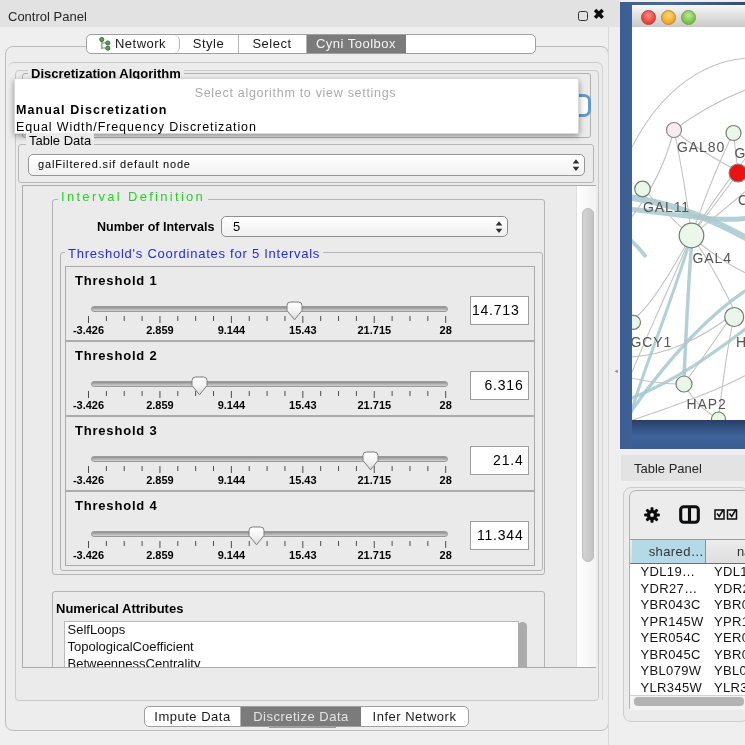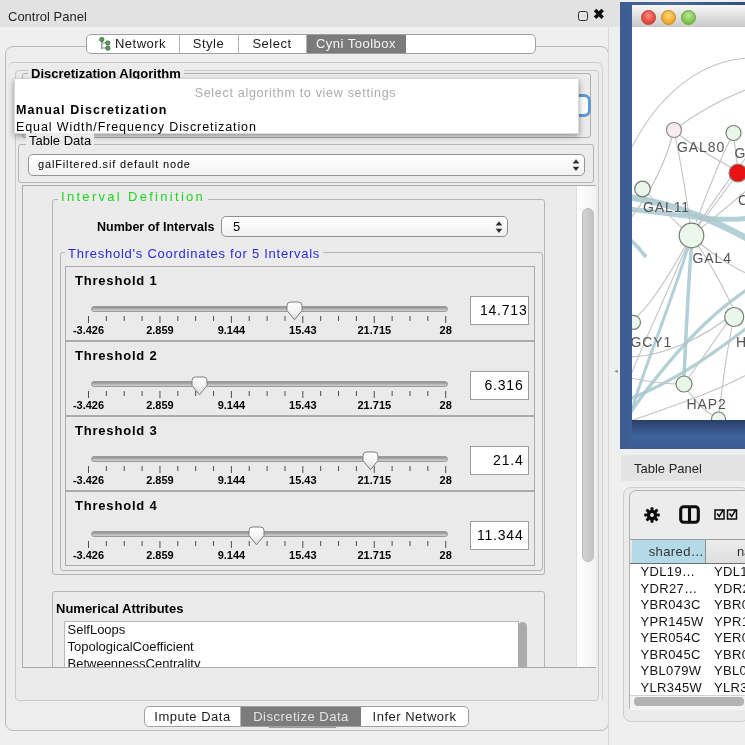--- a/index.html
+++ b/index.html
@@ -22,7 +22,7 @@
 <div class="abs" style="left:14.5px;top:69.5px;width:582px;height:629.5px;background:#ebebeb;border:1px solid #c9c9c9;border-radius:4px;"></div>
 
 <div class="abs" style="left:85.5px;top:33.5px;width:448px;height:18.5px;background:#fff;border:1px solid #a0a0a0;border-radius:5px;overflow:hidden;display:flex;font-size:13px;letter-spacing:0.5px;color:#1a1a1a;">
- <div style="width:92px;border-right:1px solid #b5b5b5;display:flex;align-items:center;justify-content:center;">
+ <div style="width:92px;border-right:1px solid #b5b5b5;display:flex;align-items:center;justify-content:center;border-radius:6px;">
    <svg width="12" height="14" viewBox="0 0 12 14" style="margin-right:4px;">
      <line x1="2.8" y1="2.5" x2="2.8" y2="12" stroke="#909090" stroke-width="1.3"></line>
      <line x1="2.8" y1="6" x2="8.7" y2="6" stroke="#909090" stroke-width="1.2"></line>

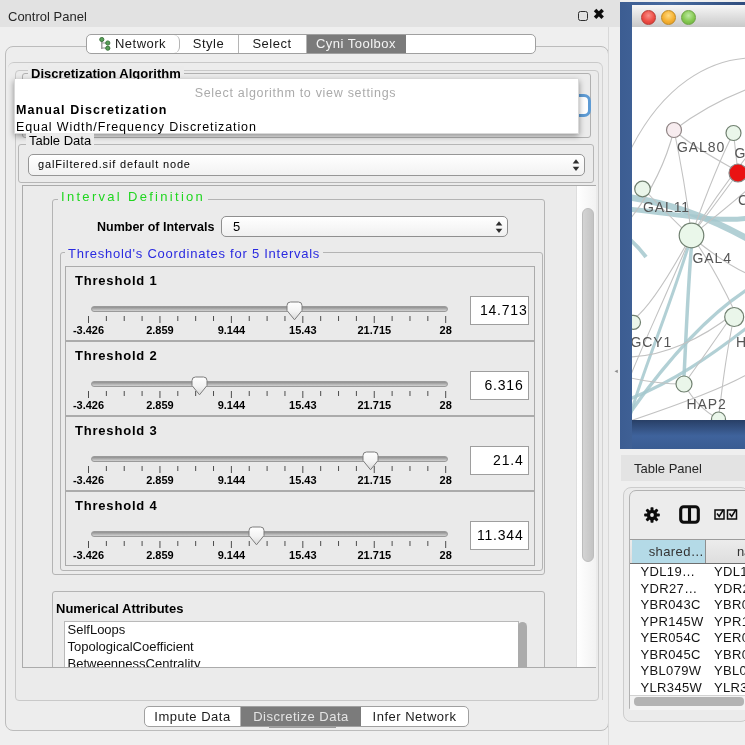--- a/index.html
+++ b/index.html
@@ -116,7 +116,7 @@
         </defs>
         <path d="M1,4.5 Q1,1 4.5,1 L12.5,1 Q16,1 16,4.5 L16,9.5 L8.5,18.8 L1,9.5 Z" fill="url(#tg266)" stroke="#7d7d7d" stroke-width="1"></path>
       </svg>
-    <div class="abs" style="left:469.5px;top:296px;width:59px;height:29px;background:#fff;border:1px solid #9e9e9e;box-sizing:border-box;font-size:14px;letter-spacing:0.8px;color:#000;line-height:27px;text-align:right;padding-right:0;">14.713</div>
+    <div class="abs" style="left:469.5px;top:296px;width:59px;height:29px;background:#fff;border:1px solid #9e9e9e;box-sizing:border-box;font-size:14px;letter-spacing:0.8px;color:#000;line-height:27px;text-align:right;padding-right:8px;">14.713</div>
 
     <div class="abs" style="left:65px;top:341px;width:470px;height:75px;border:1px solid #ababab;background:#eaeaea;box-sizing:border-box;"></div>
     <div class="lbl" style="left:75px;top:348px;font-size:13px;font-weight:bold;letter-spacing:0.8px;color:#000;">Threshold 2</div>

